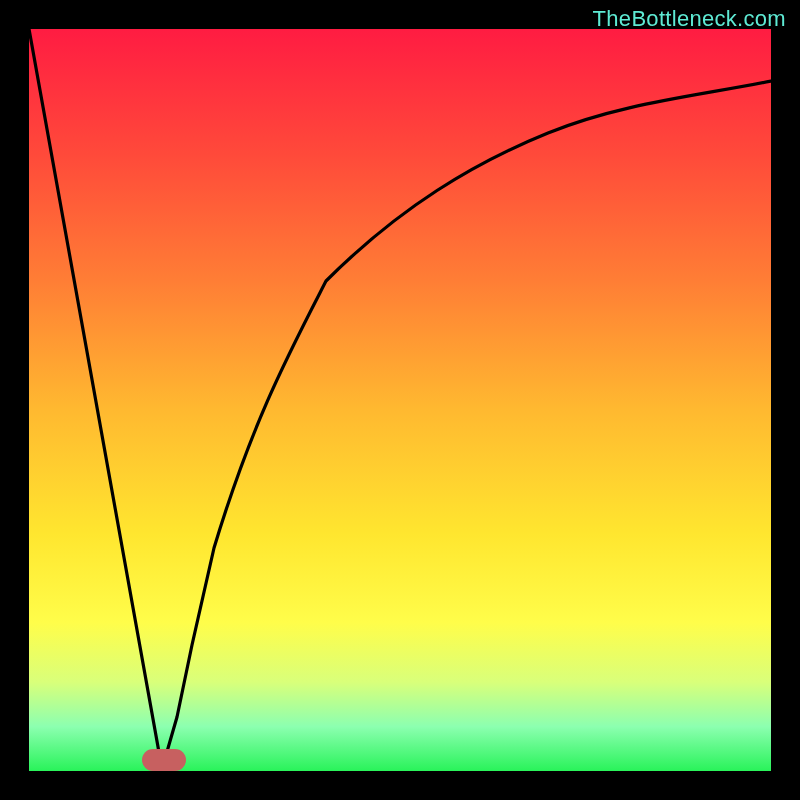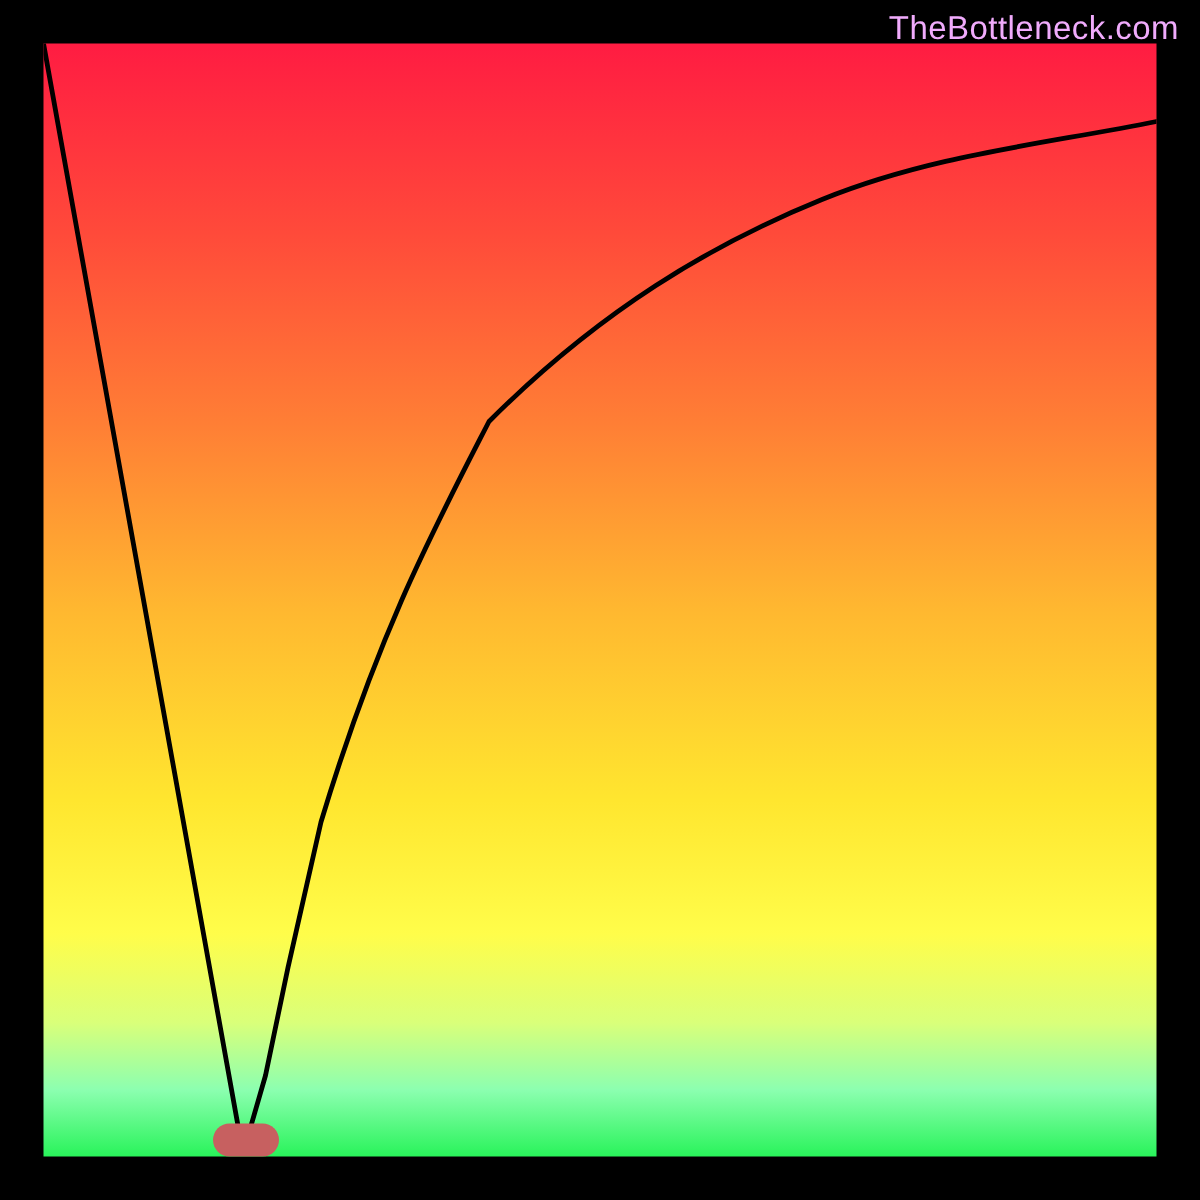--- a/index.html
+++ b/index.html
@@ -33,7 +33,7 @@
     position: absolute;
     top: 6px;
     right: 14px;
-    color: #f0abfc;
+    color: #5eead4;
     font-size: 22px;
     font-weight: 400;
     letter-spacing: 0.3px;

